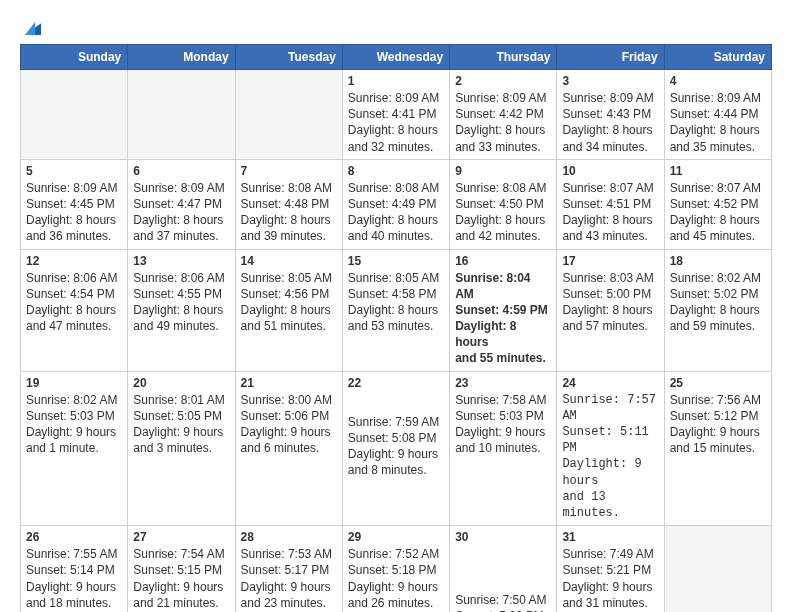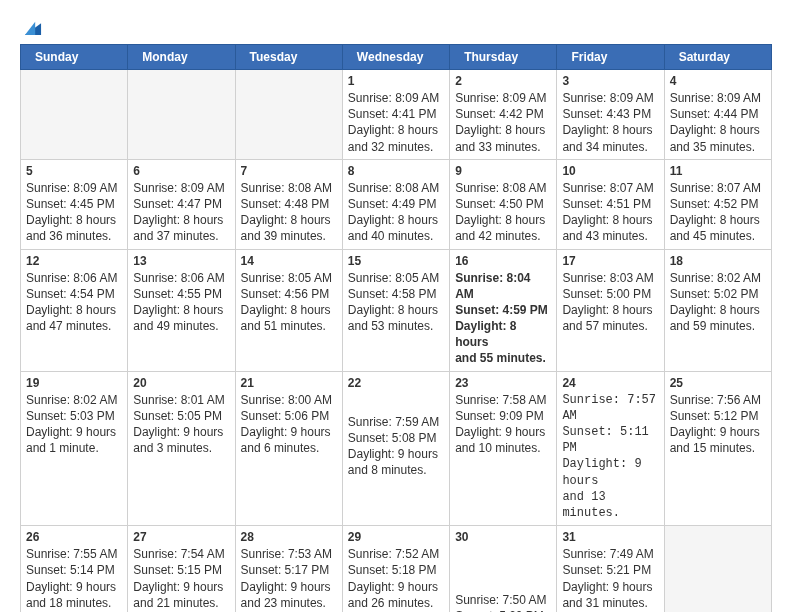--- a/index.html
+++ b/index.html
@@ -68,10 +68,10 @@
     .day-header {
       background: #3a6db5;
       color: #fff;
-      text-align: left;
+      text-align: right;
       font-size: 12px;
       font-weight: bold;
-      padding: 5px 14px;
+      padding: 5px 6px;
       border: 1px solid #2a5a9a;
     }
     td {

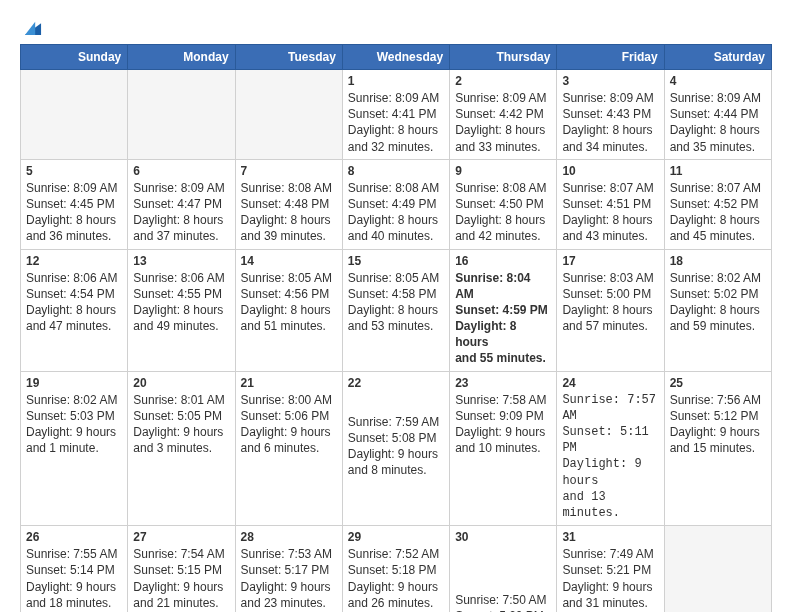--- a/index.html
+++ b/index.html
@@ -300,7 +300,7 @@
           <td>
             <span class="date-num">23</span>
             <div class="cell-text" style="white-space: pre-line;">Sunrise: 7:58 AM
-Sunset: 9:09 PM
+Sunset: 5:03 PM
 Daylight: 9 hours
 and 10 minutes.</div>
           </td>

